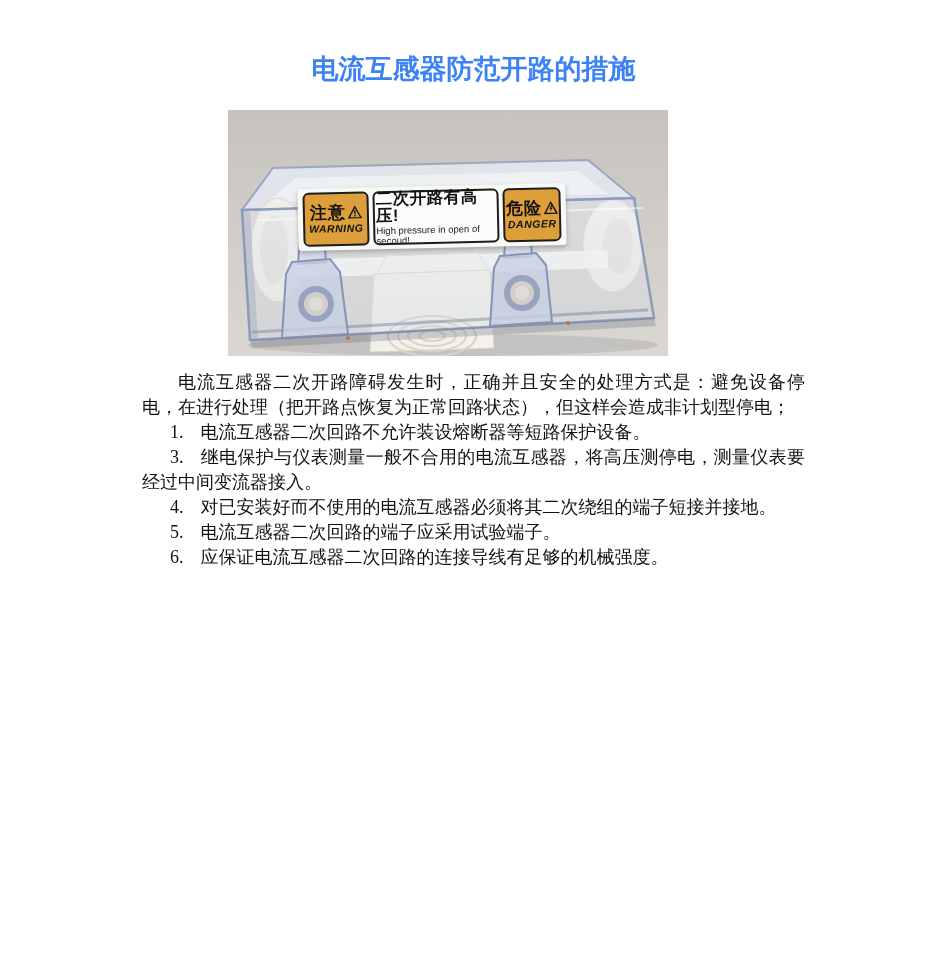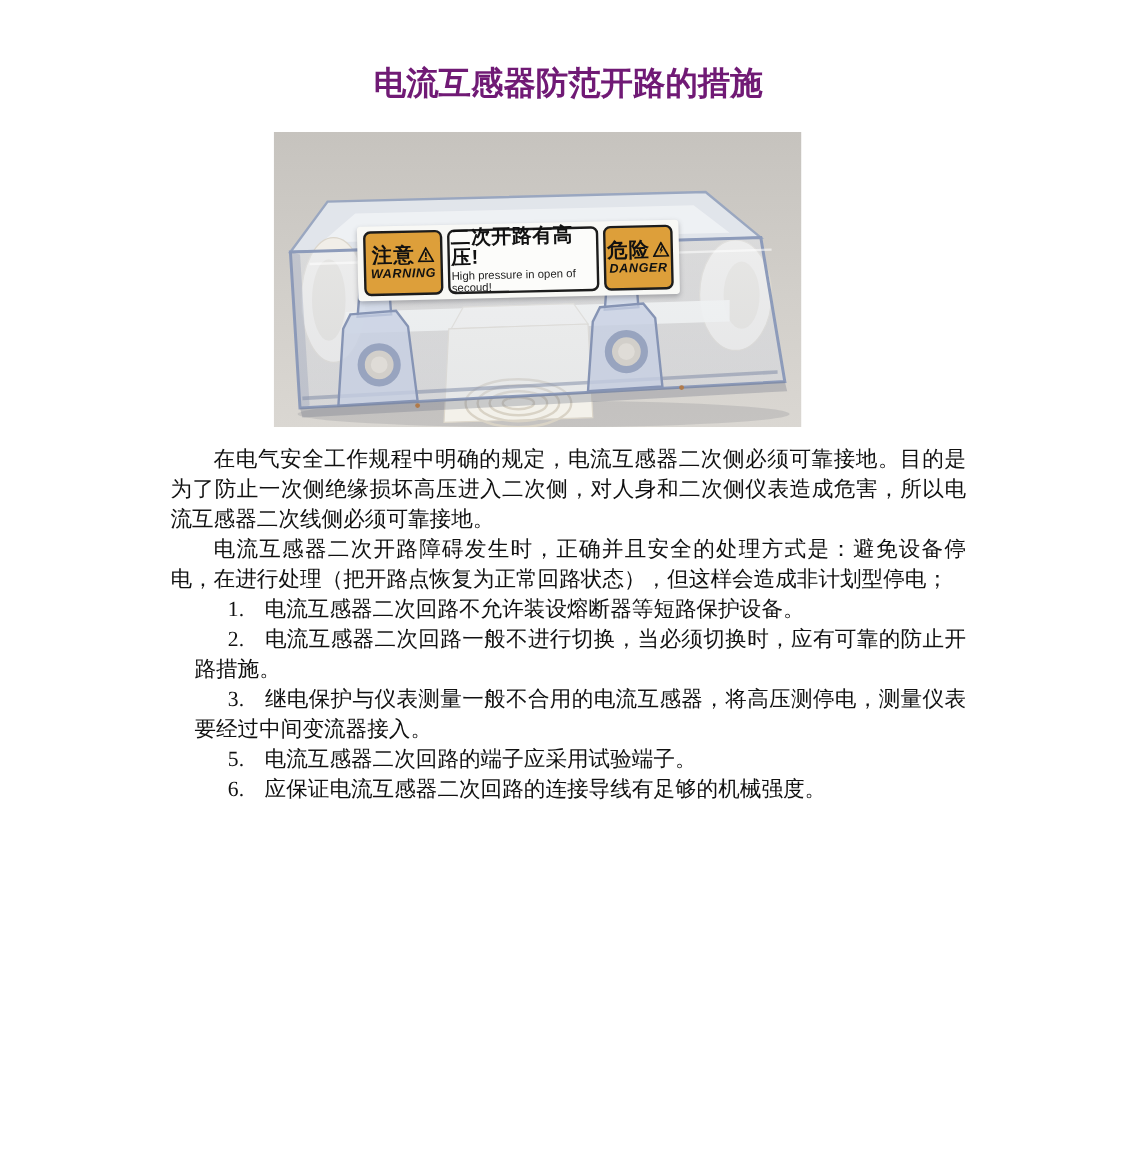--- a/index.html
+++ b/index.html
@@ -12,7 +12,7 @@
 
   .title {
     margin:52px 0 0 0; text-align:center;
-    font-size:27px; line-height:34px; font-weight:600; color:#701a75;
+    font-size:27px; line-height:34px; font-weight:600; color:#3b82f6;
   }
 
   

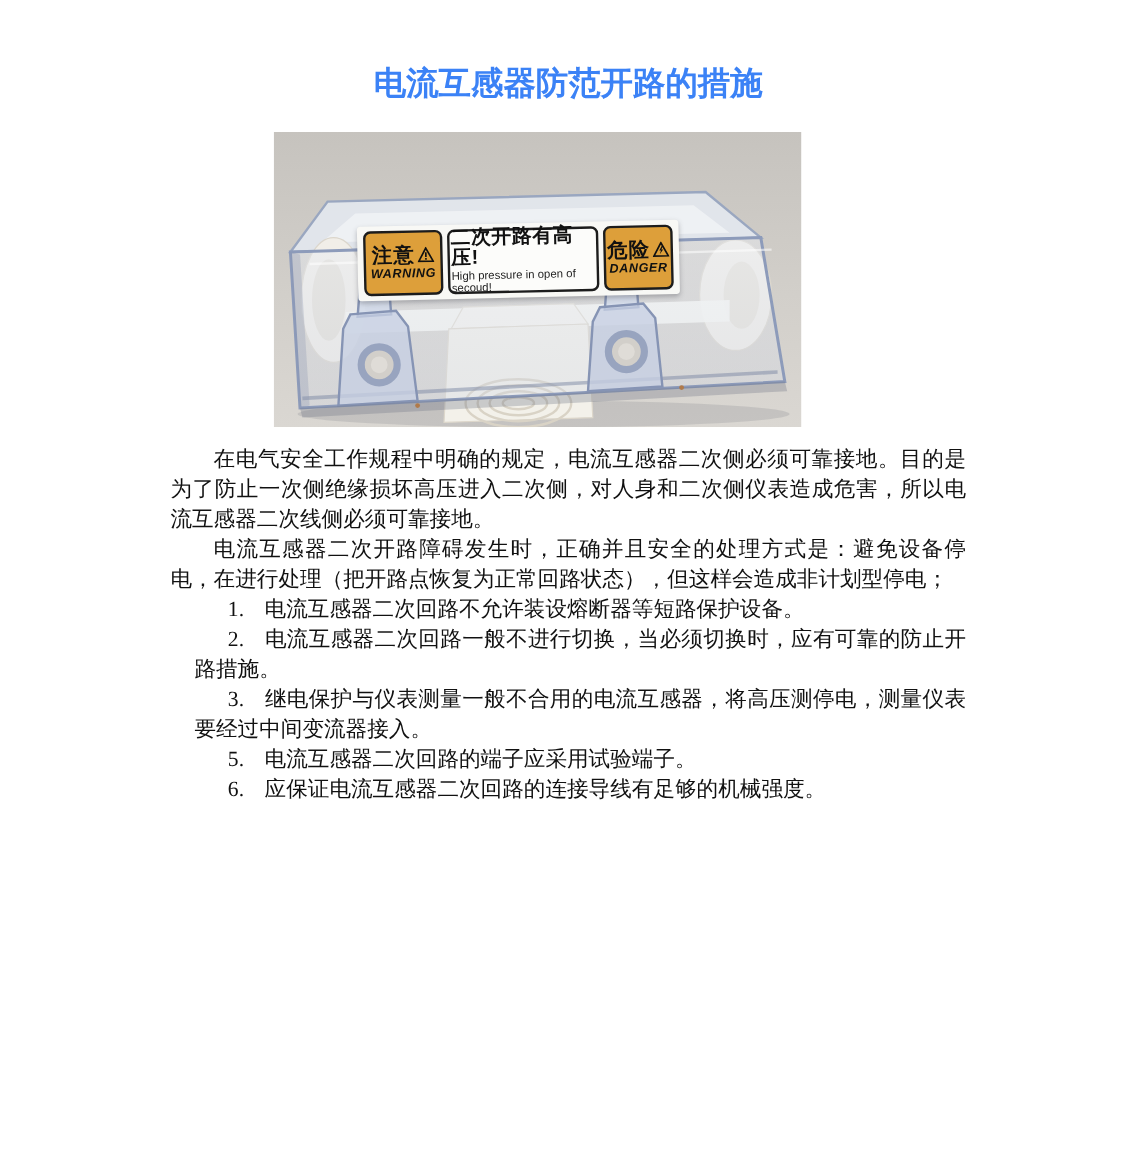--- a/index.html
+++ b/index.html
@@ -162,7 +162,6 @@
   </div>
 
   <div class="article">
-      <p class="para">在电气安全工作规程中明确的规定，电流互感器二次侧必须可靠接地。目的是为了防止一次侧绝缘损坏高压进入二次侧，对人身和二次侧仪表造成危害，所以电流互感器二次线侧必须可靠接地。</p>
       <p class="para">电流互感器二次开路障碍发生时，正确并且安全的处理方式是：避免设备停电，在进行处理（把开路点恢复为正常回路状态），但这样会造成非计划型停电；</p>
       <p class="item"><span class="num">1.</span><span>电流互感器二次回路不允许装设熔断器等短路保护设备。</span></p>
       <p class="item"><span class="num">2.</span><span>电流互感器二次回路一般不进行切换，当必须切换时，应有可靠的防止开路措施。</span></p>

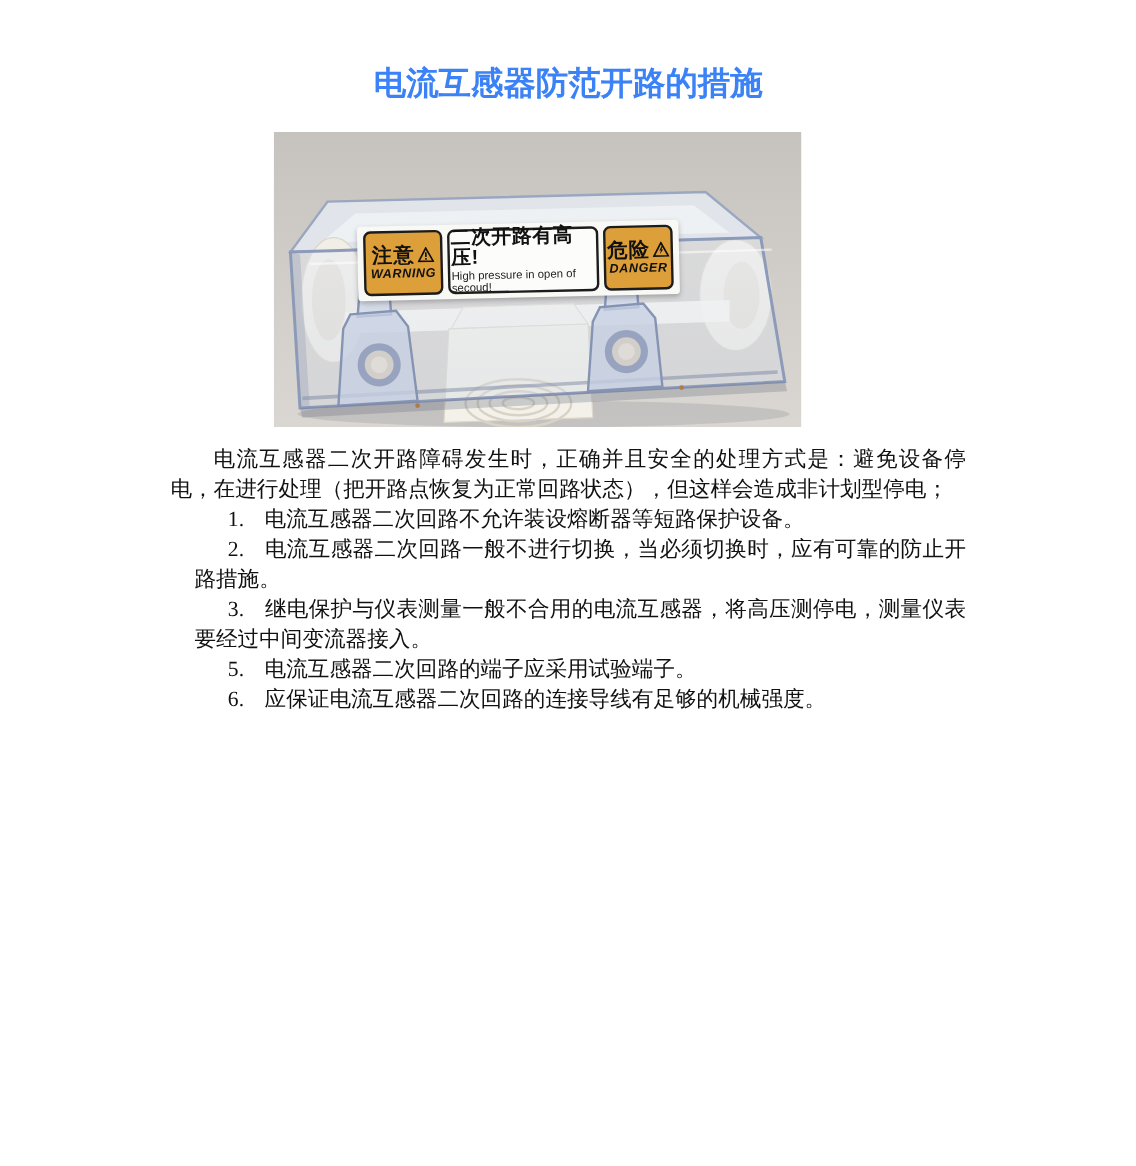--- a/index.html
+++ b/index.html
@@ -52,7 +52,7 @@
     color:#111;
   }
   .article p.para { text-indent:2em; }
-  .article p.item { text-indent:1.55em;margin-left:20px; }
+  .article p.item { text-indent:1.55em; }
   .article p.item .num { margin-right:0.95em; }
 </style>
 </head>

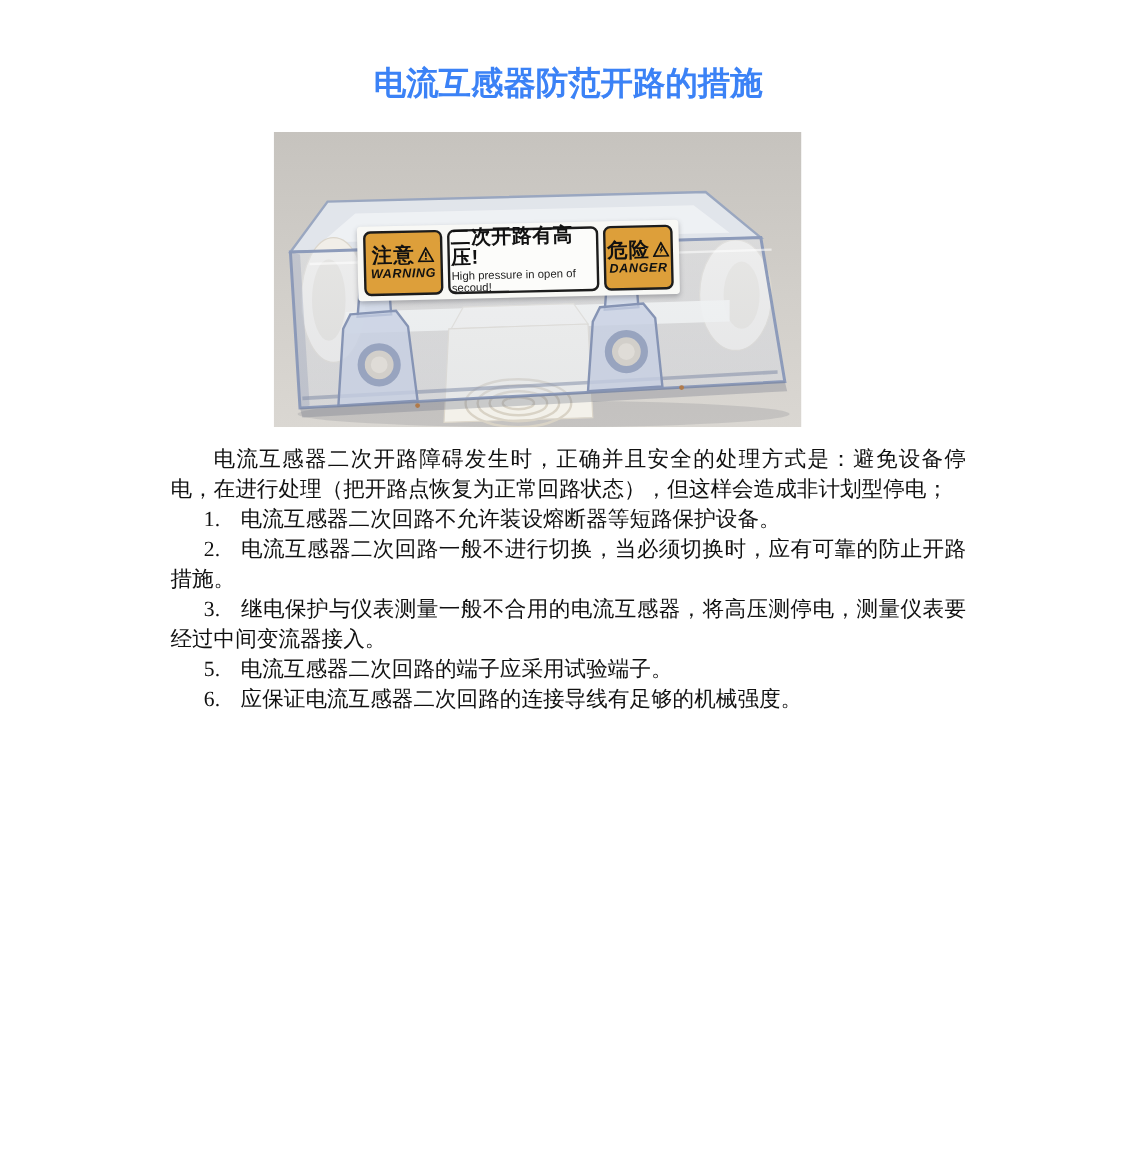--- a/index.html
+++ b/index.html
@@ -164,7 +164,6 @@
   <div class="article">
       <p class="para">电流互感器二次开路障碍发生时，正确并且安全的处理方式是：避免设备停电，在进行处理（把开路点恢复为正常回路状态），但这样会造成非计划型停电；</p>
       <p class="item"><span class="num">1.</span><span>电流互感器二次回路不允许装设熔断器等短路保护设备。</span></p>
-      <p class="item"><span class="num">2.</span><span>电流互感器二次回路一般不进行切换，当必须切换时，应有可靠的防止开路措施。</span></p>
       <p class="item"><span class="num">3.</span><span>继电保护与仪表测量一般不合用的电流互感器，将高压测停电，测量仪表要经过中间变流器接入。</span></p>
       <p class="item"><span class="num">5.</span><span>电流互感器二次回路的端子应采用试验端子。</span></p>
       <p class="item"><span class="num">6.</span><span>应保证电流互感器二次回路的连接导线有足够的机械强度。</span></p>

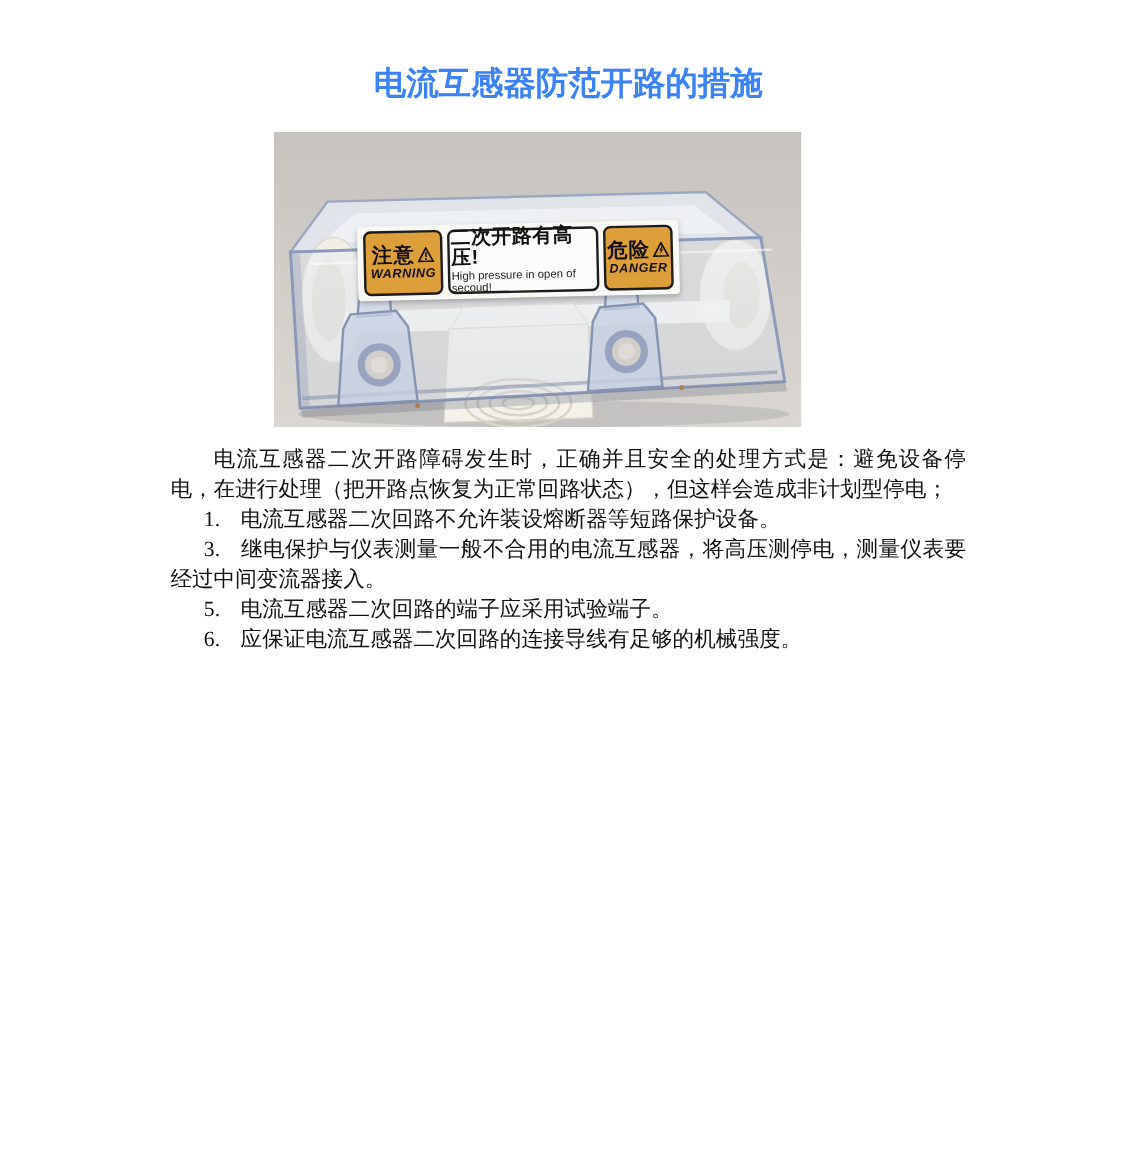--- a/index.html
+++ b/index.html
@@ -165,6 +165,7 @@
       <p class="para">电流互感器二次开路障碍发生时，正确并且安全的处理方式是：避免设备停电，在进行处理（把开路点恢复为正常回路状态），但这样会造成非计划型停电；</p>
       <p class="item"><span class="num">1.</span><span>电流互感器二次回路不允许装设熔断器等短路保护设备。</span></p>
       <p class="item"><span class="num">3.</span><span>继电保护与仪表测量一般不合用的电流互感器，将高压测停电，测量仪表要经过中间变流器接入。</span></p>
+      <p class="item"><span class="num">4.</span><span>对已安装好而不使用的电流互感器必须将其二次绕组的端子短接并接地。</span></p>
       <p class="item"><span class="num">5.</span><span>电流互感器二次回路的端子应采用试验端子。</span></p>
       <p class="item"><span class="num">6.</span><span>应保证电流互感器二次回路的连接导线有足够的机械强度。</span></p>
     </div>

